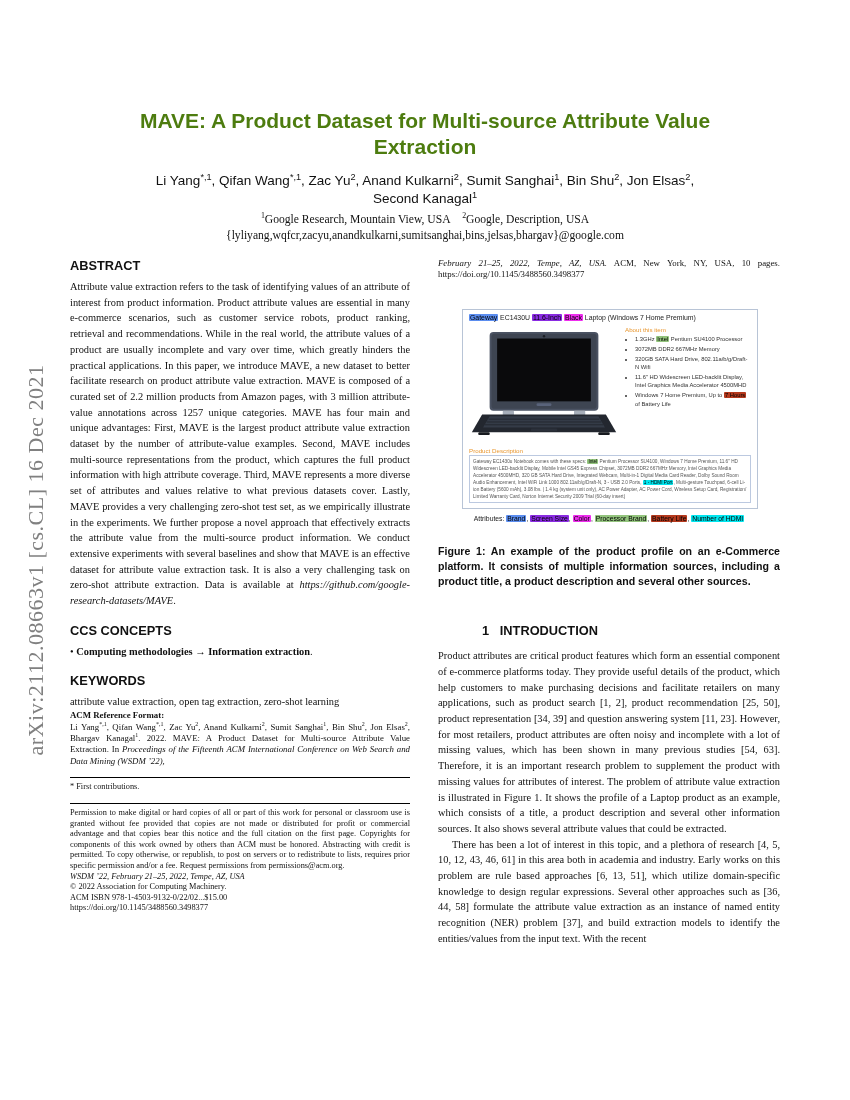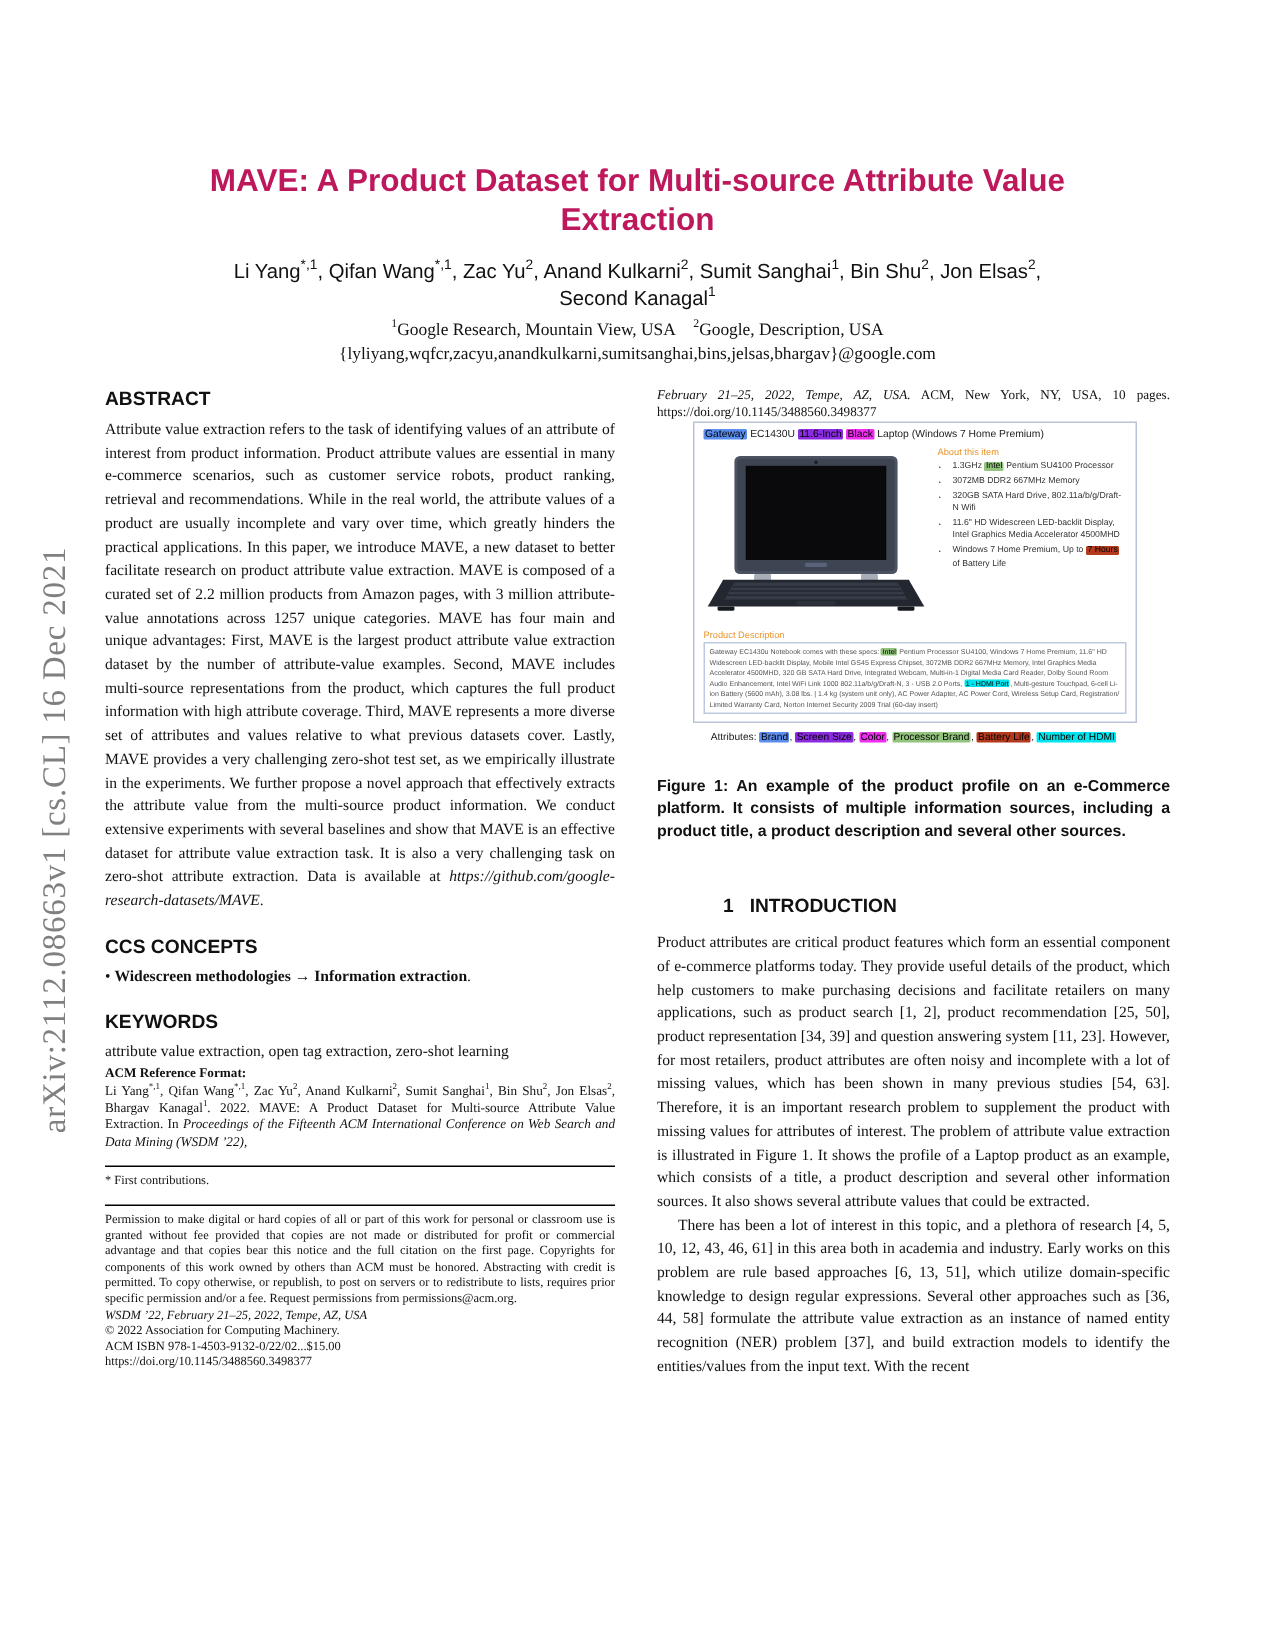--- a/index.html
+++ b/index.html
@@ -18,7 +18,7 @@
   
   .title{position:absolute;top:108px;left:50%;transform:translateX(-50%);width:660px;
          text-align:center;font-family:"Liberation Sans",sans-serif;font-weight:bold;
-         font-size:21px;line-height:1.25;color:#be185d;}
+         font-size:21px;line-height:1.25;color:#4d7c0f;}
   .authors{position:absolute;top:172px;left:50%;transform:translateX(-50%);width:720px;
          text-align:center;font-family:"Liberation Sans",sans-serif;font-size:13.5px;line-height:1.35;}
   .affil{position:absolute;top:213px;left:50%;transform:translateX(-50%);width:720px;

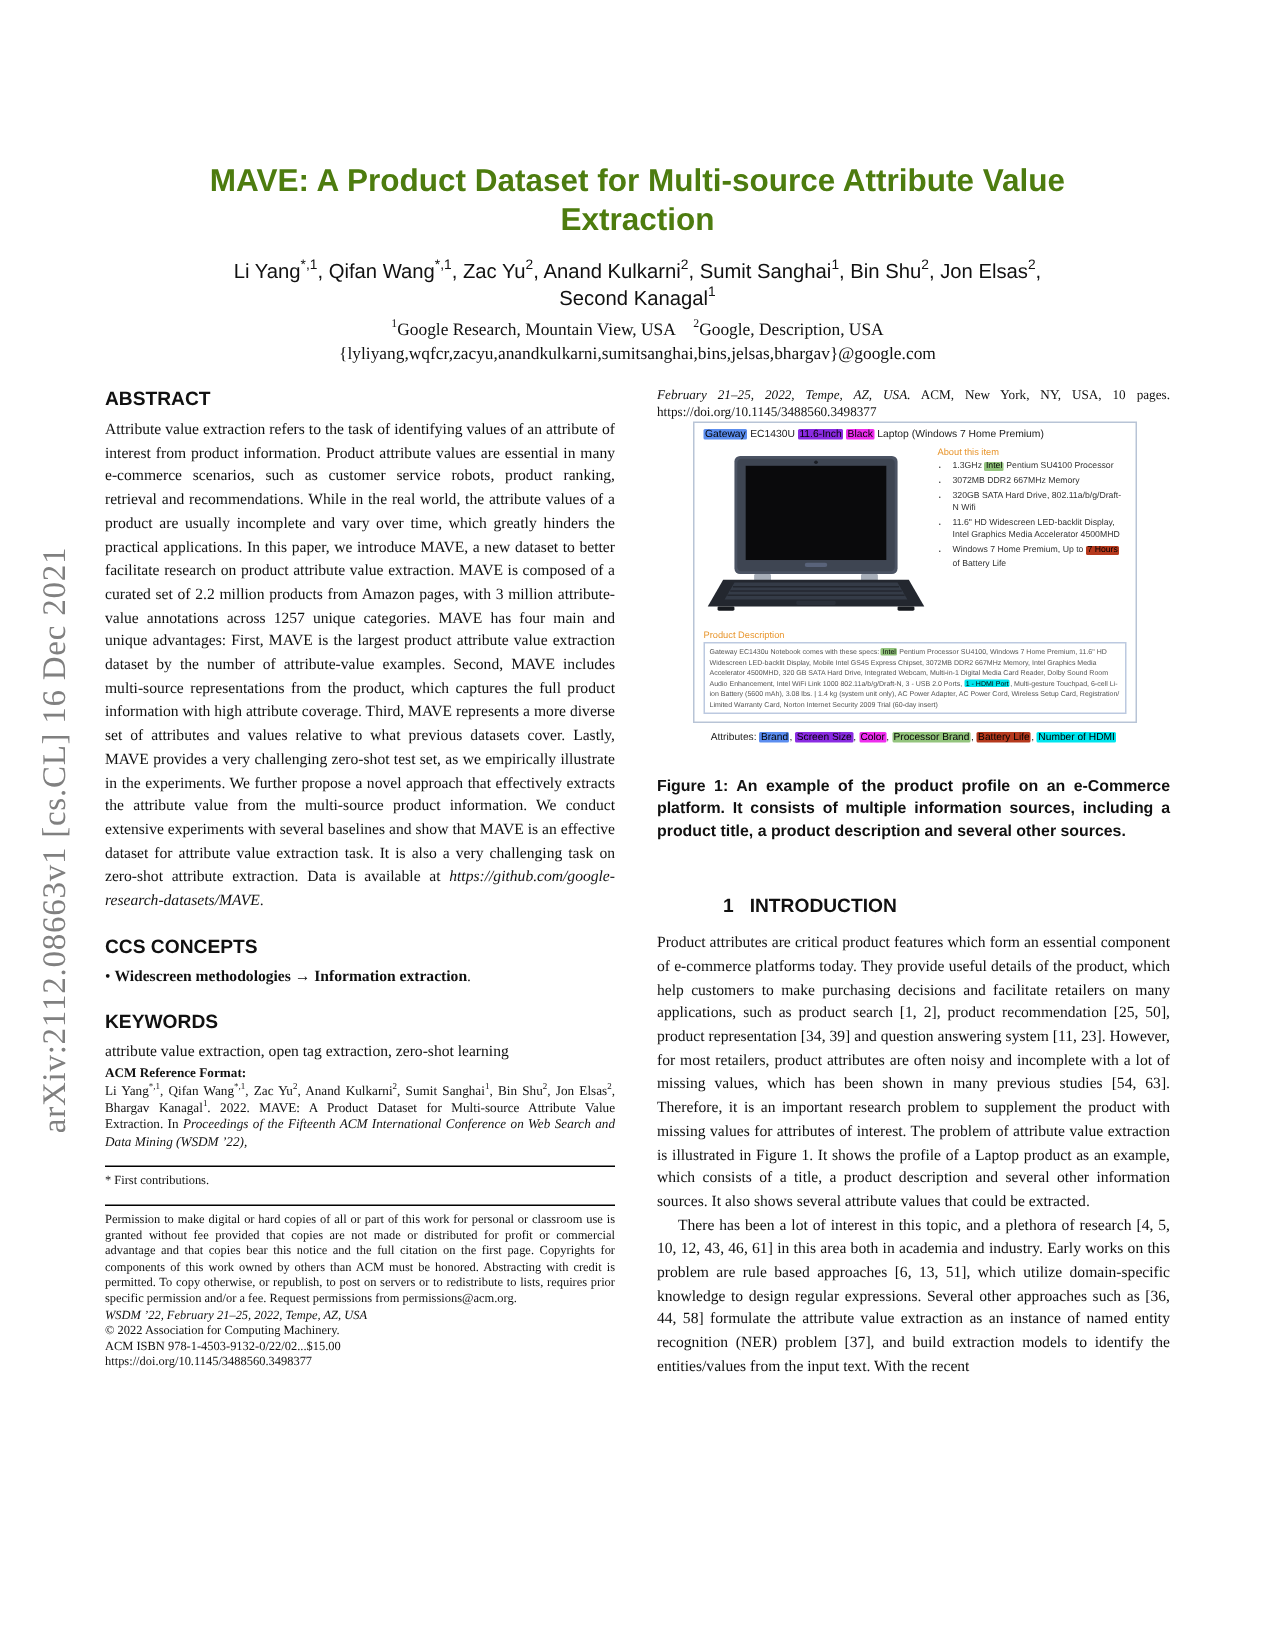--- a/index.html
+++ b/index.html
@@ -41,7 +41,7 @@
   .rule{border:none;border-top:1px solid #000;margin:10px 0 4px 0;height:0;}
 
   
-  .fig-wrap{}
+  .fig-wrap{margin-top:28px;}
   .product-card{margin-left:24px;width:282px;border:1px solid #b8c4d6;background:#fff;
                 padding:4px 6px 5px 6px;font-family:"Liberation Sans",sans-serif;}
   .prod-title{font-size:6.9px;color:#222;margin:0 0 3px 0;line-height:1.3;}

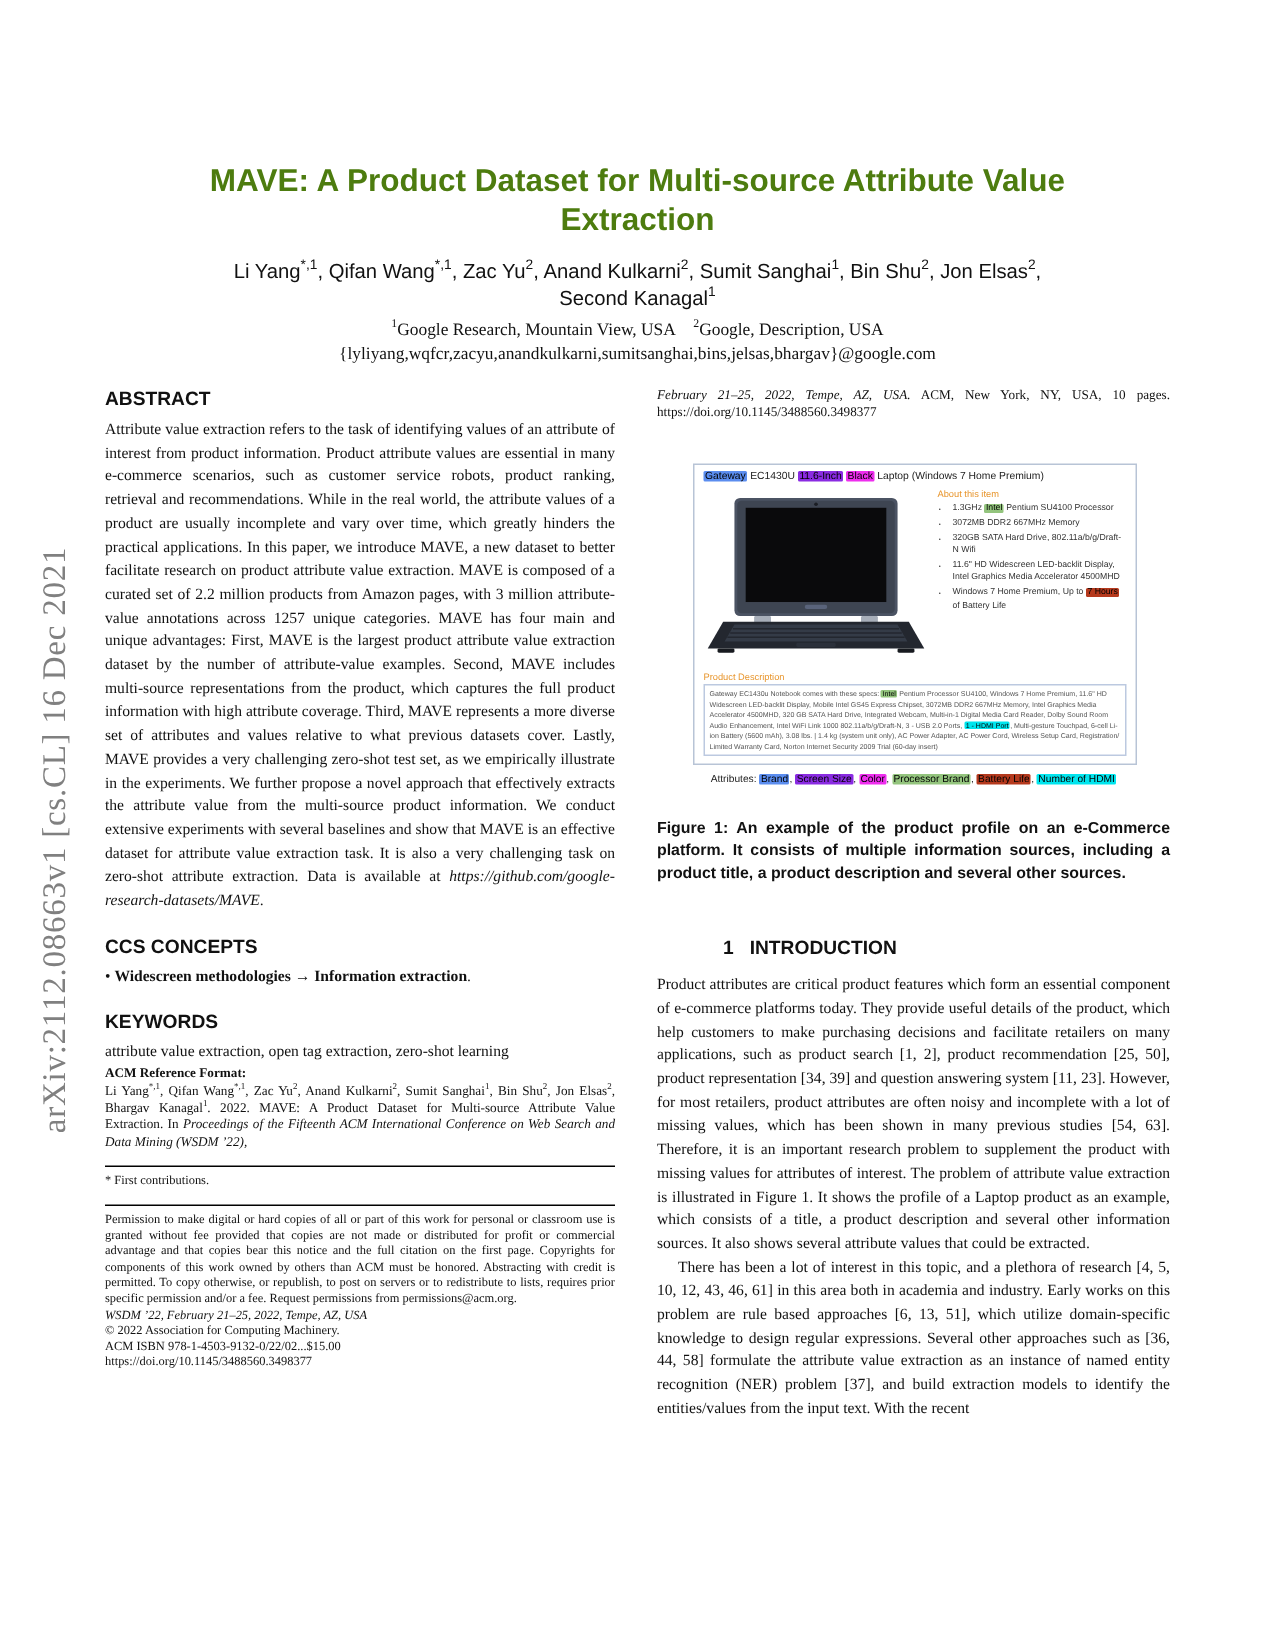--- a/index.html
+++ b/index.html
@@ -81,7 +81,7 @@
     <p class="body-p"><span>Attribute value extraction refers to the task of identifying values of an attribute of interest from product information. Product attribute values are essential in many e-commerce scenarios, such as customer service robots, product ranking, retrieval and recommendations. While in the real world, the attribute values of a product are usually incomplete and vary over time, which greatly hinders the practical applications. In this paper, we introduce MAVE, a new dataset to better facilitate research on product attribute value extraction. MAVE is composed of a curated set of 2.2 million products from Amazon pages, with 3 million attribute-value annotations across 1257 unique categories. MAVE has four main and unique advantages: First, MAVE is the largest product attribute value extraction dataset by the number of attribute-value examples. Second, MAVE includes multi-source representations from the product, which captures the full product information with high attribute coverage. Third, MAVE represents a more diverse set of attributes and values relative to what previous datasets cover. Lastly, MAVE provides a very challenging zero-shot test set, as we empirically illustrate in the experiments. We further propose a novel approach that effectively extracts the attribute value from the multi-source product information. We conduct extensive experiments with several baselines and show that MAVE is an effective dataset for attribute value extraction task. It is also a very challenging task on zero-shot attribute extraction. Data is available at </span><span class="it">https://github.com/google-research-datasets/MAVE</span><span>.</span></p>
 
     <div class="h-sec mt14">CCS CONCEPTS</div>
-    <p class="body-p"><span>• </span><span class="bd">Widescreen methodologies</span><span> → </span><span class="bd">Information extraction</span><span>.</span></p>
+    <p class="body-p"><span>• </span><span class="bd">Computing methodologies</span><span> → </span><span class="bd">Information extraction</span><span>.</span></p>
 
     <div class="h-sec mt14">KEYWORDS</div>
     <p class="body-p">attribute value extraction, open tag extraction, zero-shot learning</p>

